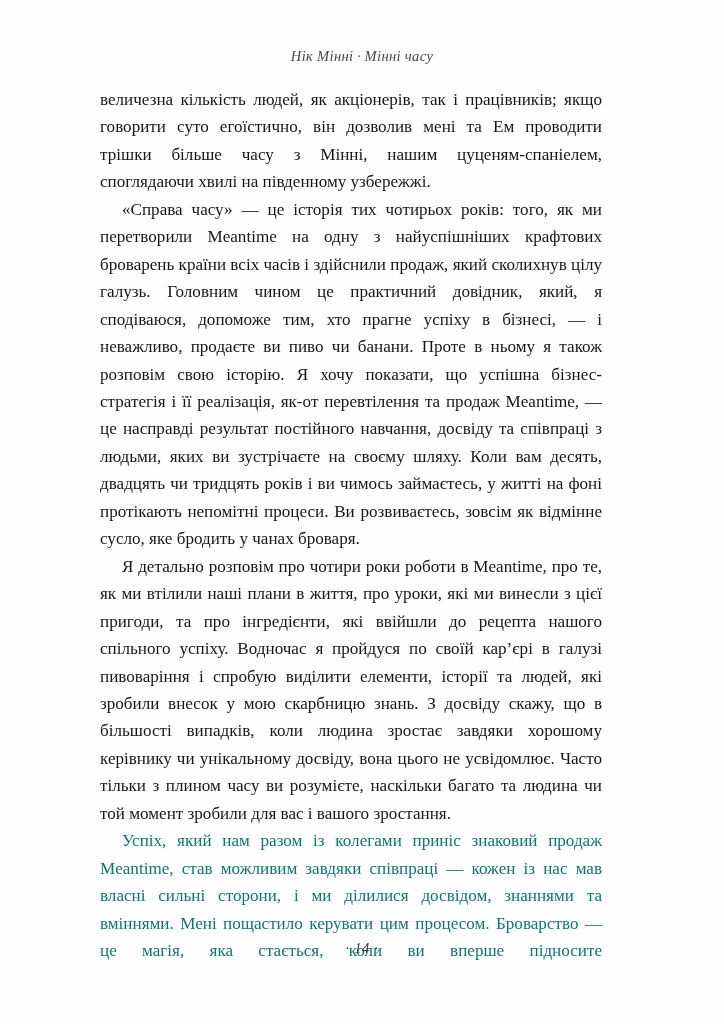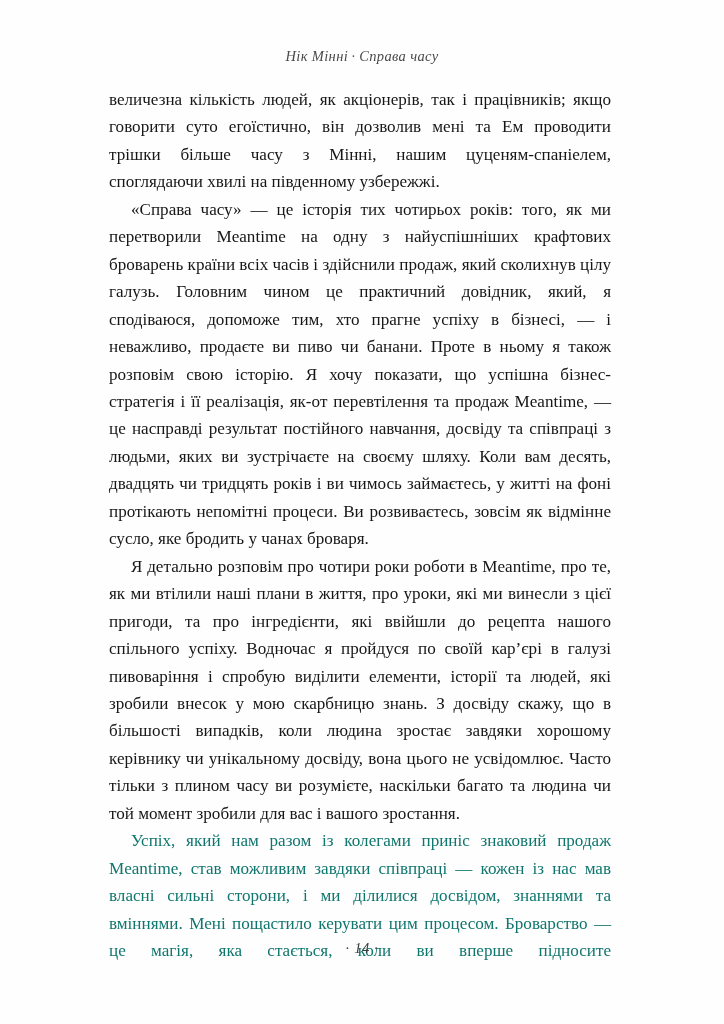--- a/index.html
+++ b/index.html
@@ -93,7 +93,7 @@
 <div class="page" style="background: rgb(254, 254, 254);">
 
   <div class="running-head" style="color: rgb(74, 74, 74);">
-    <span>Нік Мінні</span><span class="sep">·</span><span>Справа часу</span>
+    <span>Нік Мінні</span><span class="sep">·</span><span>Мінні часу</span>
   </div>
 
   <div class="textblock">

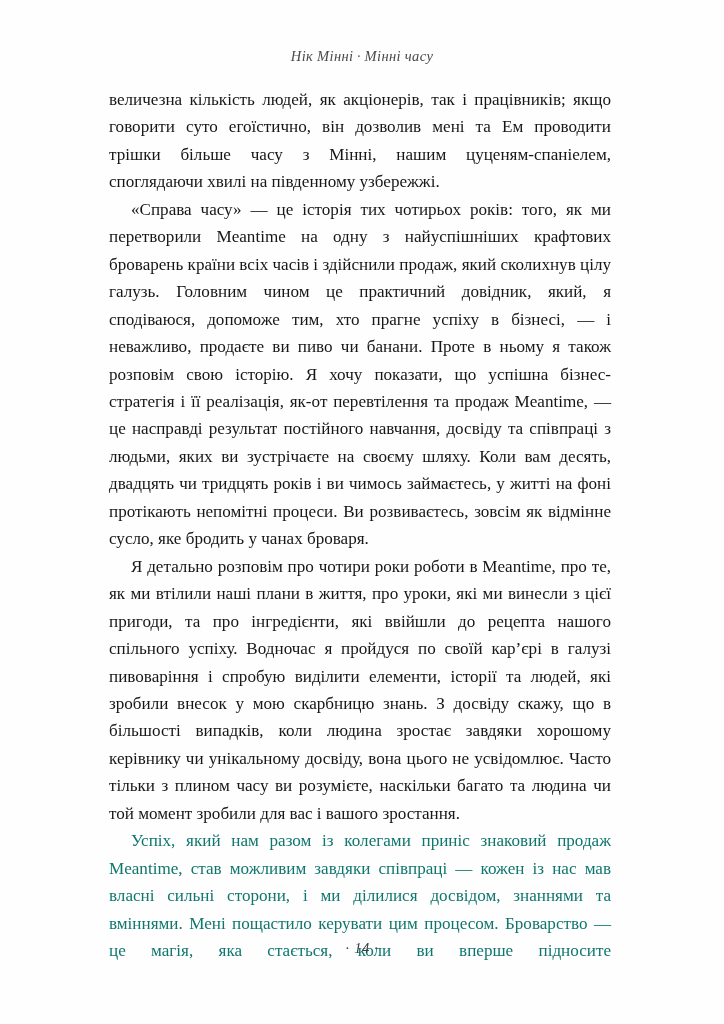--- a/index.html
+++ b/index.html
@@ -47,7 +47,7 @@
   .textblock {
     position: absolute;
     top: 86px;
-    left: 109px;
+    left: 100px;
     width: 502px;
   }
 

